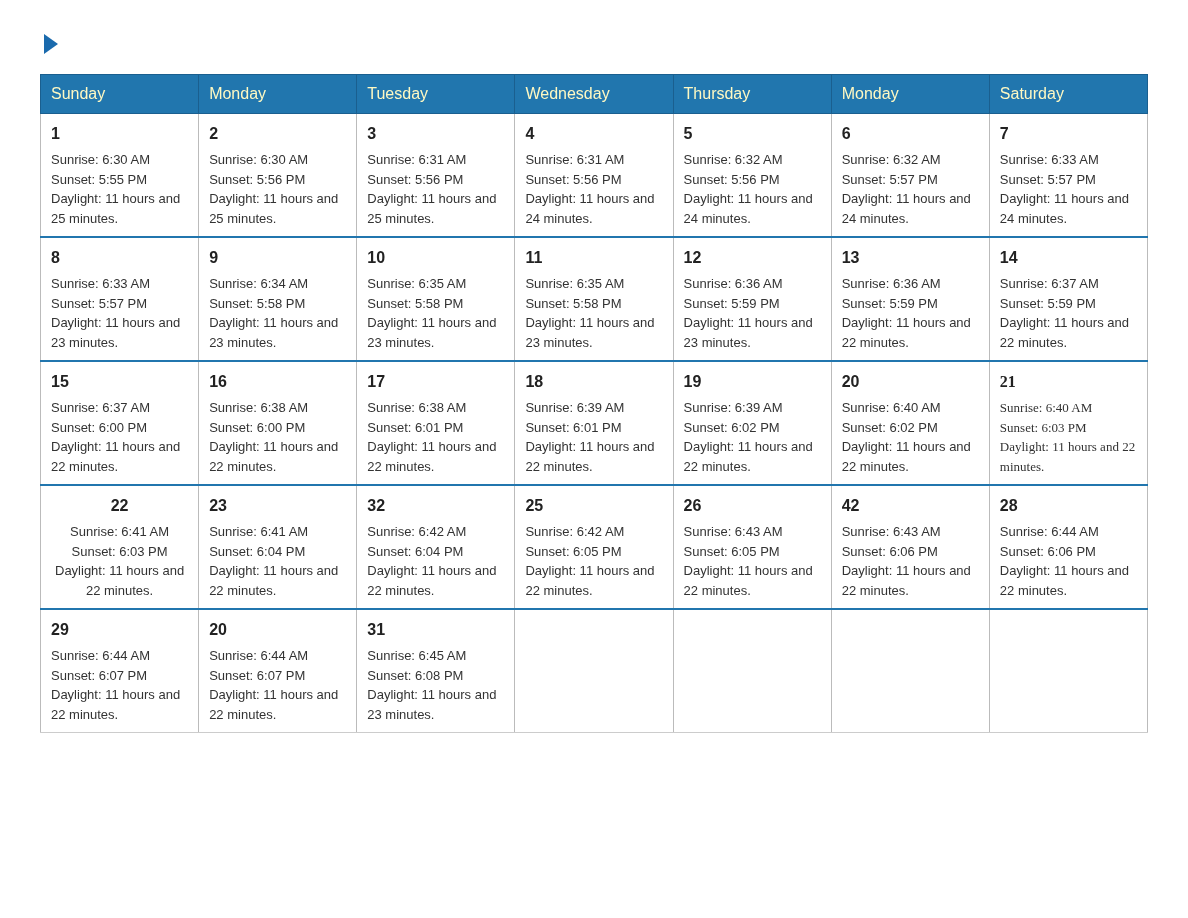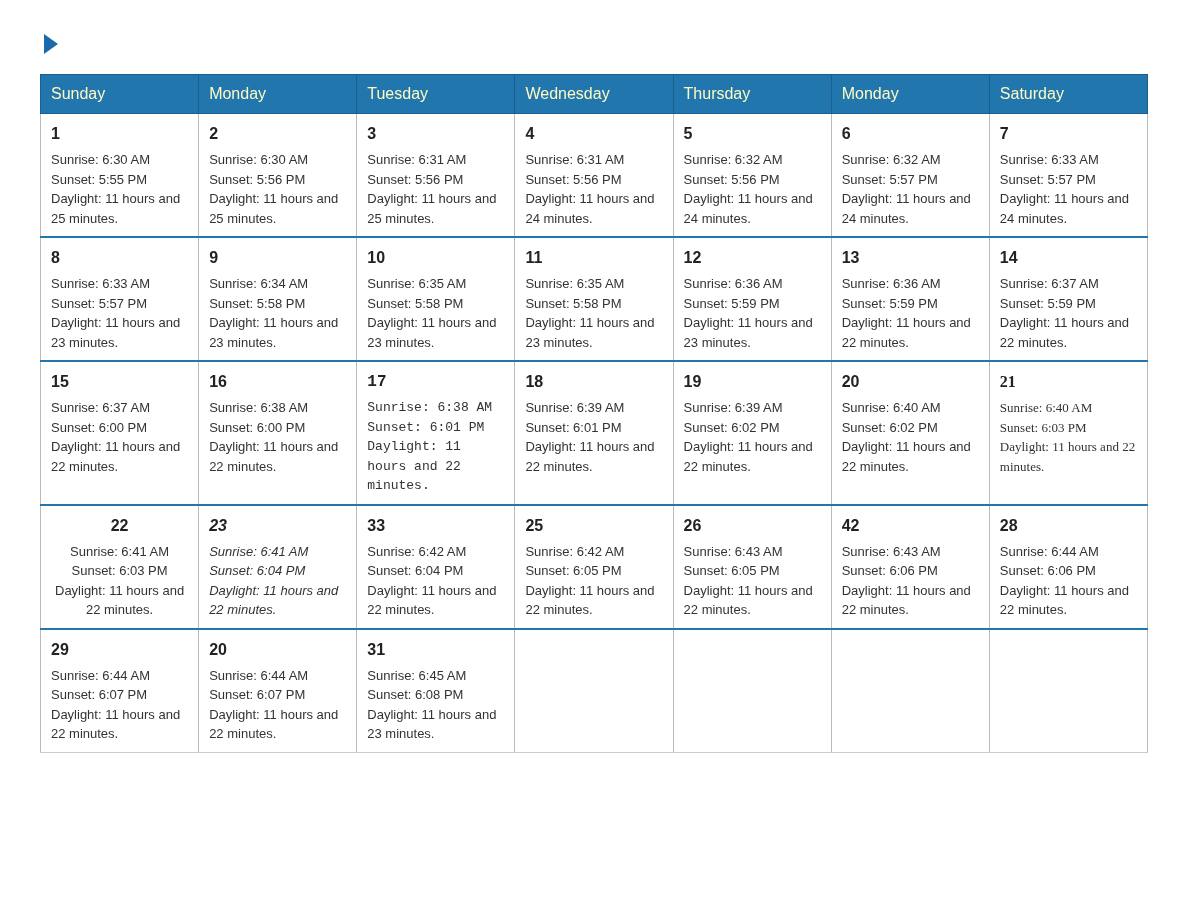--- a/index.html
+++ b/index.html
@@ -206,7 +206,7 @@
         <span class="day-number">16</span>
         <span class="day-info">Sunrise: 6:38 AM<br>Sunset: 6:00 PM<br>Daylight: 11 hours and 22 minutes.</span>
       </td>
-        <td style="border-bottom: 2px solid rgb(33, 118, 174); font-family: Liberation Mono, monospace;">
+        <td style="border-bottom: 2px solid rgb(33, 118, 174);">
         <span class="day-number">17</span>
         <span class="day-info">Sunrise: 6:38 AM<br>Sunset: 6:01 PM<br>Daylight: 11 hours and 22 minutes.</span>
       </td>

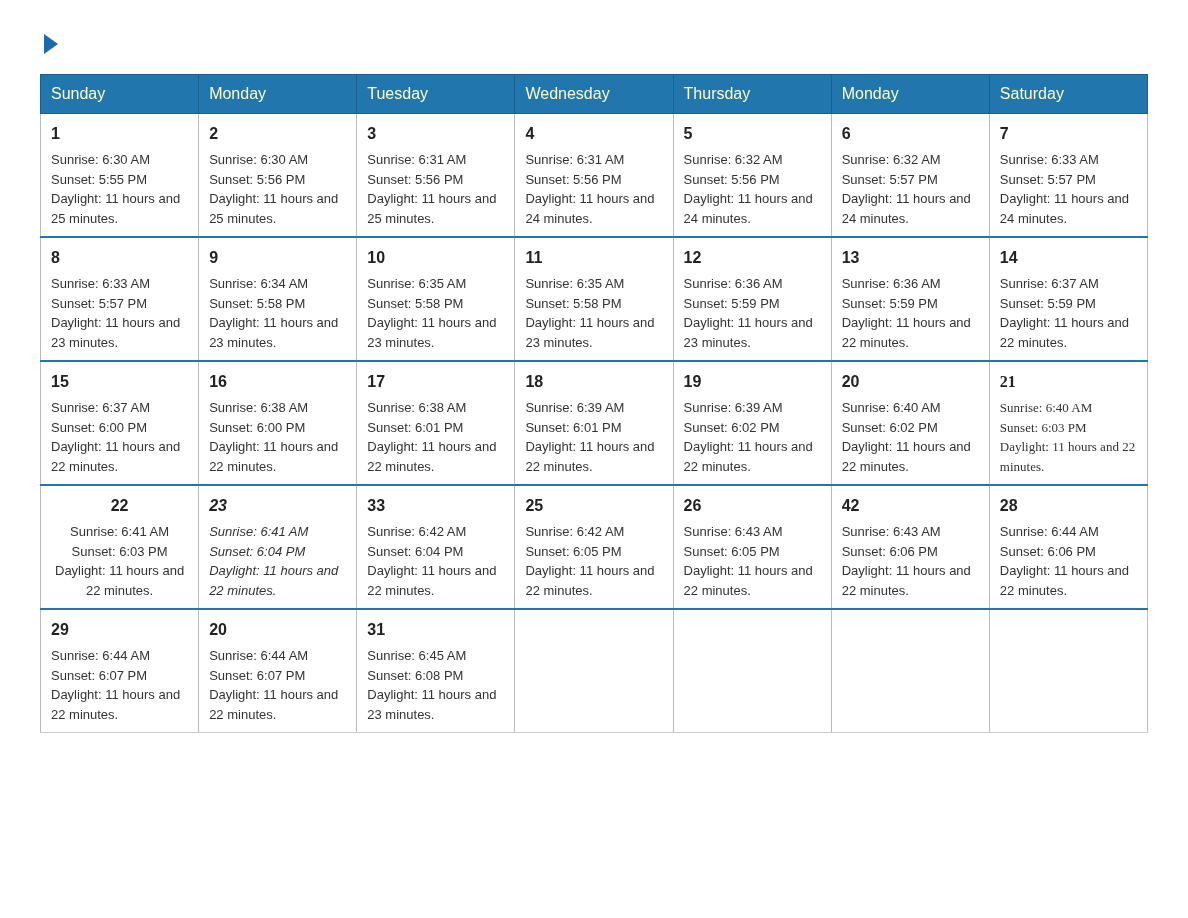--- a/index.html
+++ b/index.html
@@ -232,7 +232,7 @@
         <span class="day-number">22</span>
         <span class="day-info">Sunrise: 6:41 AM<br>Sunset: 6:03 PM<br>Daylight: 11 hours and 22 minutes.</span>
       </td>
-        <td style="border-bottom: 2px solid rgb(33, 118, 174); font-style: italic;">
+        <td style="border-bottom: 2px solid rgb(33, 118, 174);">
         <span class="day-number">23</span>
         <span class="day-info">Sunrise: 6:41 AM<br>Sunset: 6:04 PM<br>Daylight: 11 hours and 22 minutes.</span>
       </td>

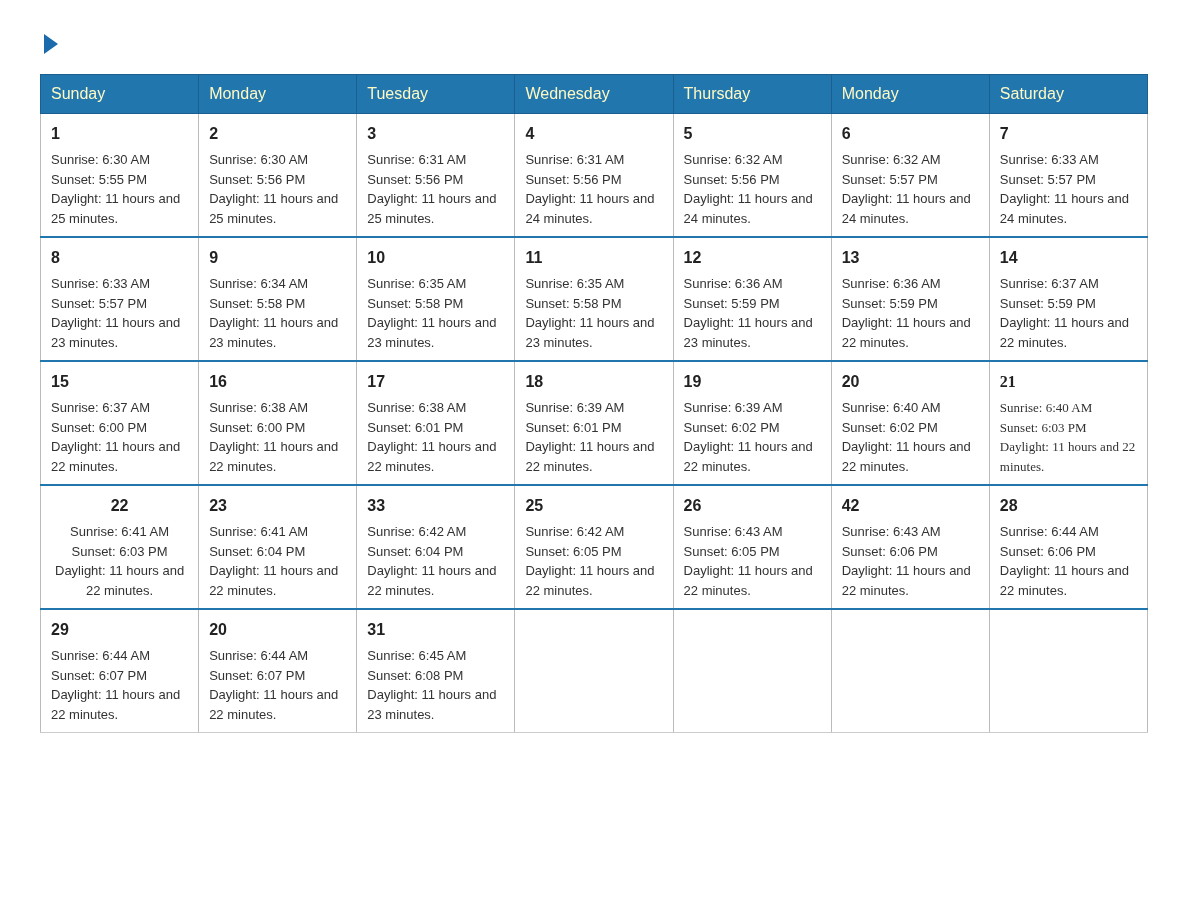--- a/index.html
+++ b/index.html
@@ -237,7 +237,7 @@
         <span class="day-info">Sunrise: 6:41 AM<br>Sunset: 6:04 PM<br>Daylight: 11 hours and 22 minutes.</span>
       </td>
         <td style="border-bottom: 2px solid rgb(33, 118, 174);">
-        <span class="day-number">33</span>
+        <span class="day-number">32</span>
         <span class="day-info">Sunrise: 6:42 AM<br>Sunset: 6:04 PM<br>Daylight: 11 hours and 22 minutes.</span>
       </td>
         <td style="border-bottom: 2px solid rgb(33, 118, 174);">

